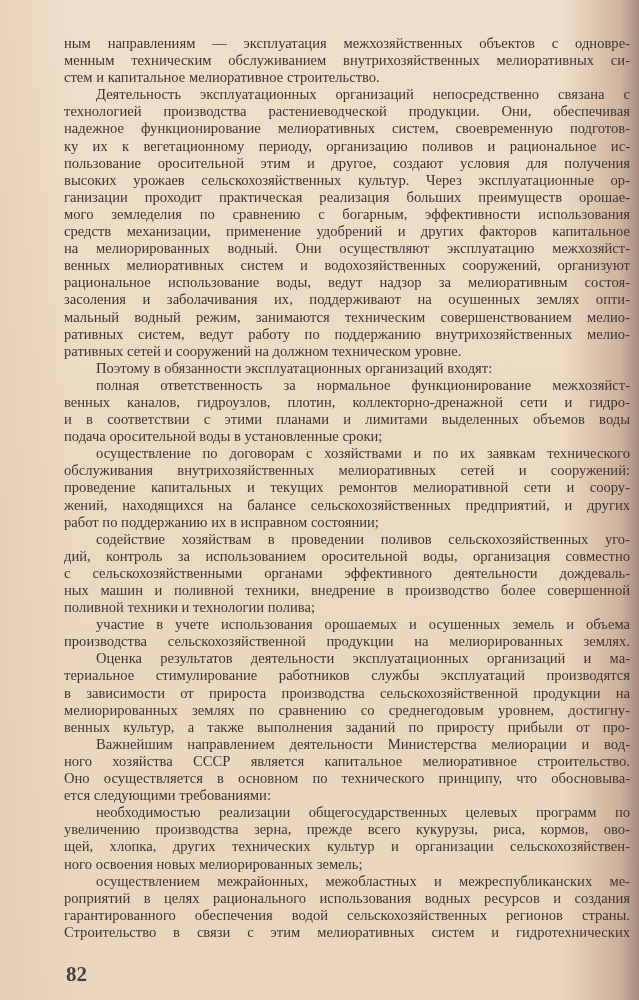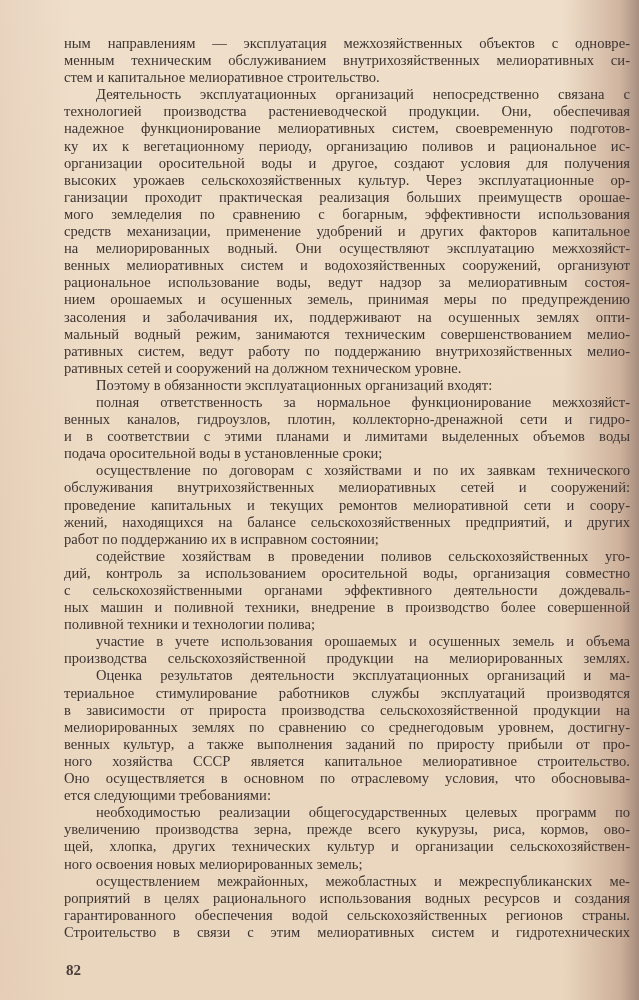--- a/index.html
+++ b/index.html
@@ -44,7 +44,7 @@
     <span class="line">технологией производства растениеводческой продукции. Они, обеспечивая</span>
     <span class="line">надежное функционирование мелиоративных систем, своевременную подготов-</span>
     <span class="line">ку их к вегетационному периоду, организацию поливов и рациональное ис-</span>
-    <span class="line">организации оросительной воды и другое, создают условия для получения</span>
+    <span class="line">пользование оросительной этим и другое, создают условия для получения</span>
     <span class="line">высоких урожаев сельскохозяйственных культур. Через эксплуатационные ор-</span>
     <span class="line">ганизации проходит практическая реализация больших преимуществ орошае-</span>
     <span class="line">мого земледелия по сравнению с богарным, эффективности использования</span>

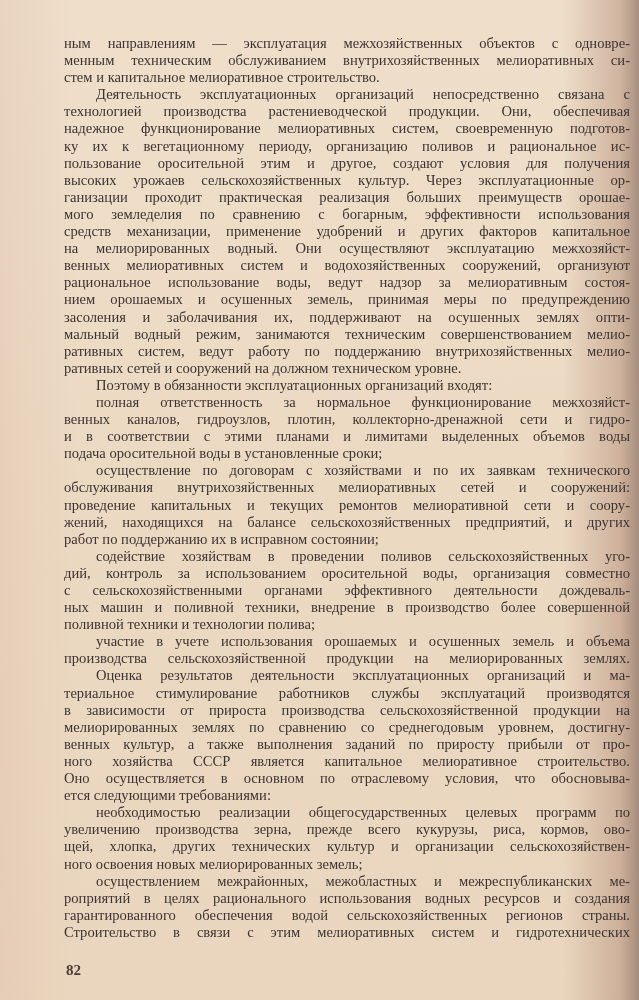--- a/index.html
+++ b/index.html
@@ -52,7 +52,6 @@
     <span class="line">на мелиорированных водный. Они осуществляют эксплуатацию межхозяйст-</span>
     <span class="line">венных мелиоративных систем и водохозяйственных сооружений, организуют</span>
     <span class="line">рациональное использование воды, ведут надзор за мелиоративным состоя-</span>
-    <span class="line">нием орошаемых и осушенных земель, принимая меры по предупреждению</span>
     <span class="line">засоления и заболачивания их, поддерживают на осушенных землях опти-</span>
     <span class="line">мальный водный режим, занимаются техническим совершенствованием мелио-</span>
     <span class="line">ративных систем, ведут работу по поддержанию внутрихозяйственных мелио-</span>

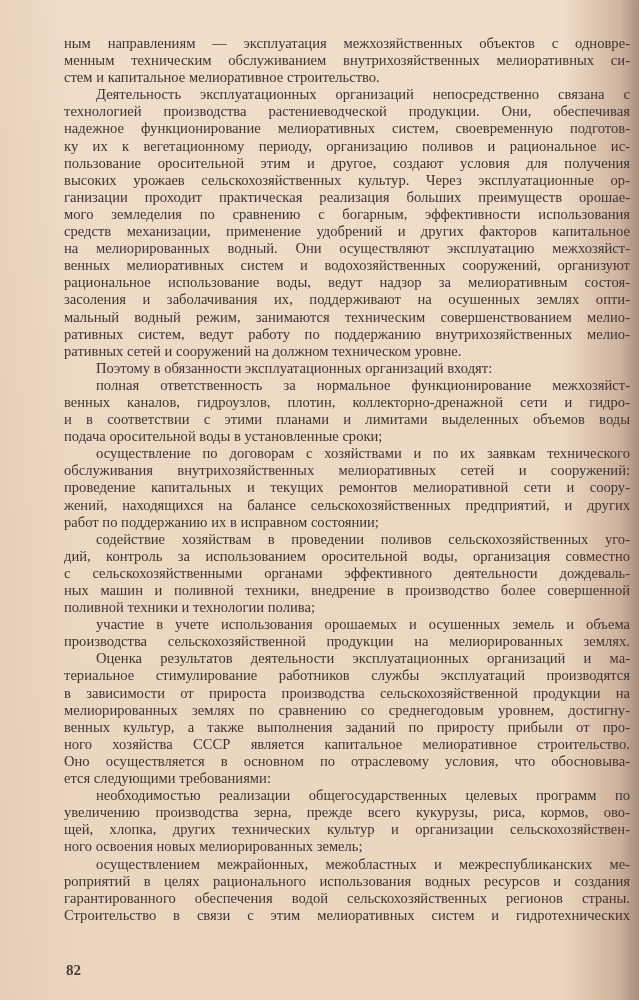--- a/index.html
+++ b/index.html
@@ -78,6 +78,7 @@
     <span class="line">в зависимости от прироста производства сельскохозяйственной продукции на</span>
     <span class="line">мелиорированных землях по сравнению со среднегодовым уровнем, достигну-</span>
     <span class="line">венных культур, а также выполнения заданий по приросту прибыли от про-</span>
+    <span class="line indent">Важнейшим направлением деятельности Министерства мелиорации и вод-</span>
     <span class="line">ного хозяйства СССР является капитальное мелиоративное строительство.</span>
     <span class="line">Оно осуществляется в основном по отраслевому условия, что обосновыва-</span>
     <span class="line last">ется следующими требованиями:</span>

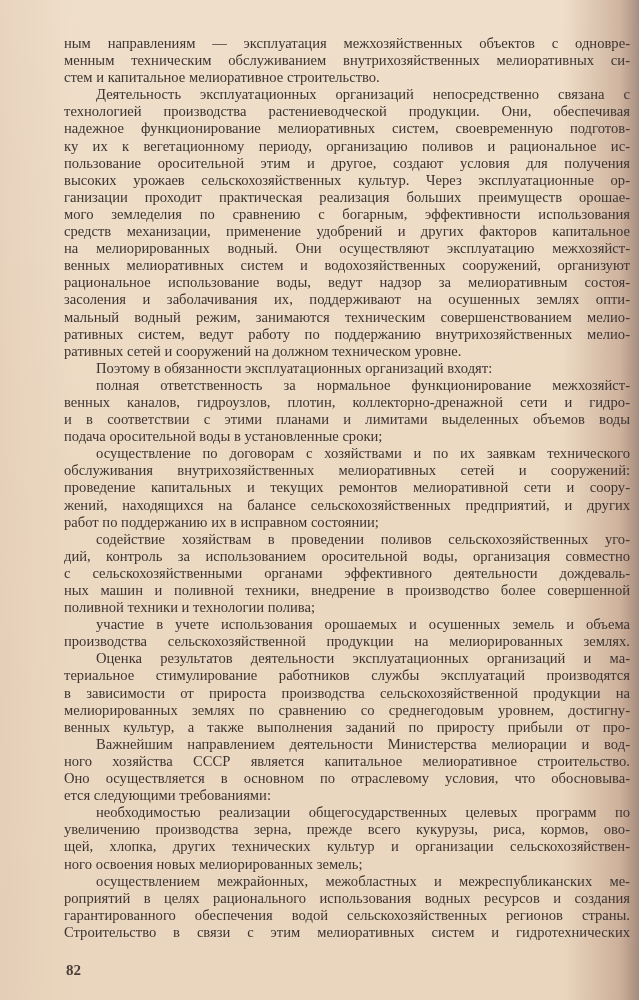--- a/index.html
+++ b/index.html
@@ -80,7 +80,7 @@
     <span class="line">венных культур, а также выполнения заданий по приросту прибыли от про-</span>
     <span class="line indent">Важнейшим направлением деятельности Министерства мелиорации и вод-</span>
     <span class="line">ного хозяйства СССР является капитальное мелиоративное строительство.</span>
-    <span class="line">Оно осуществляется в основном по отраслевому условия, что обосновыва-</span>
+    <span class="line">Оно осуществляется в основном по технического принципу, что обосновыва-</span>
     <span class="line last">ется следующими требованиями:</span>
     <span class="line indent">необходимостью реализации общегосударственных целевых программ по</span>
     <span class="line">увеличению производства зерна, прежде всего кукурузы, риса, кормов, ово-</span>

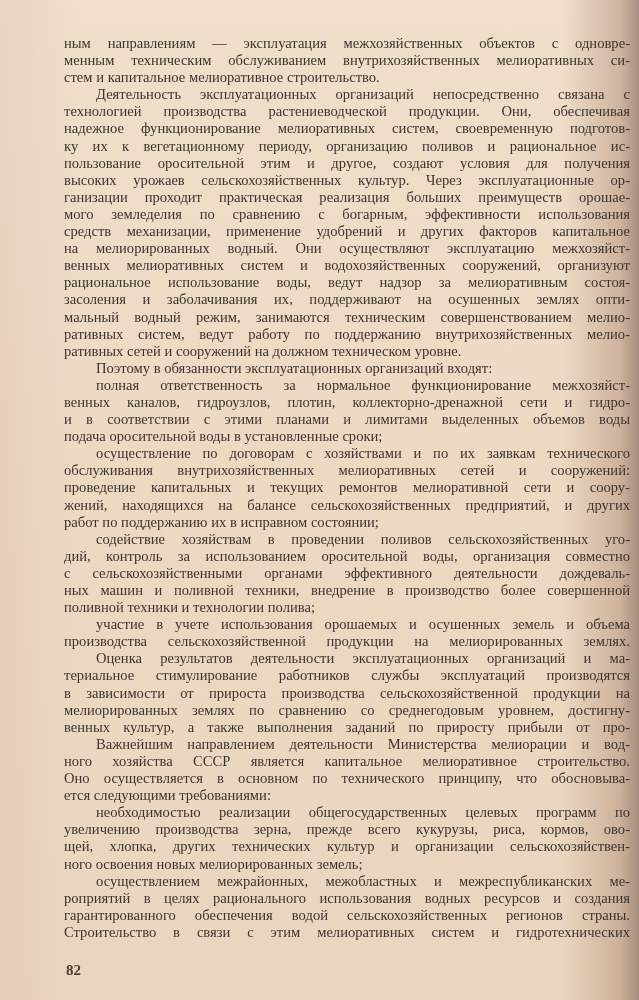--- a/index.html
+++ b/index.html
@@ -29,7 +29,7 @@
   .line.indent { padding-left: 32px; }
   .page-number {
     position: absolute; left: 66px; top: 962px;
-    font-size: 15px; font-weight: bold; color: #4a3e3a;
+    font-size: 21px; font-weight: bold; color: #4a3e3a;
     font-family: "Liberation Serif", serif;
   }
 </style>

